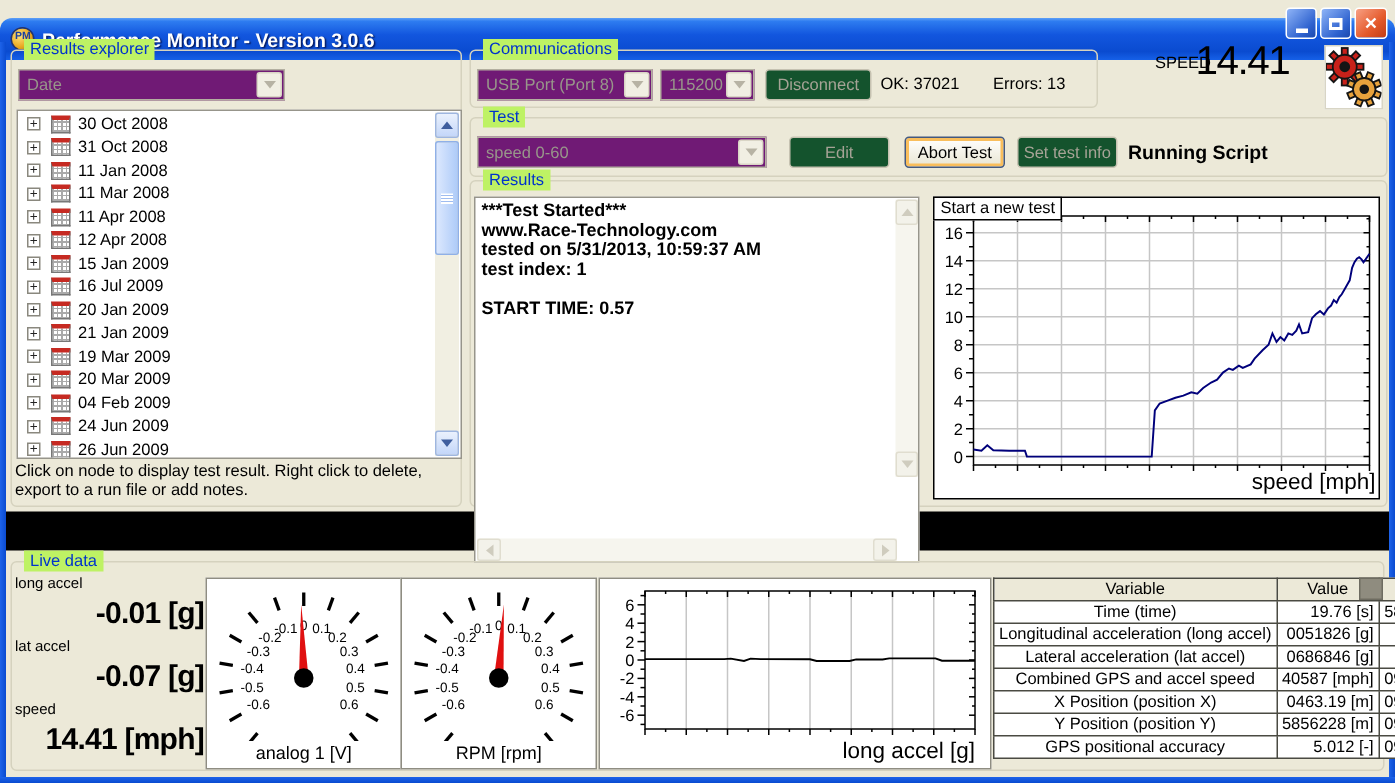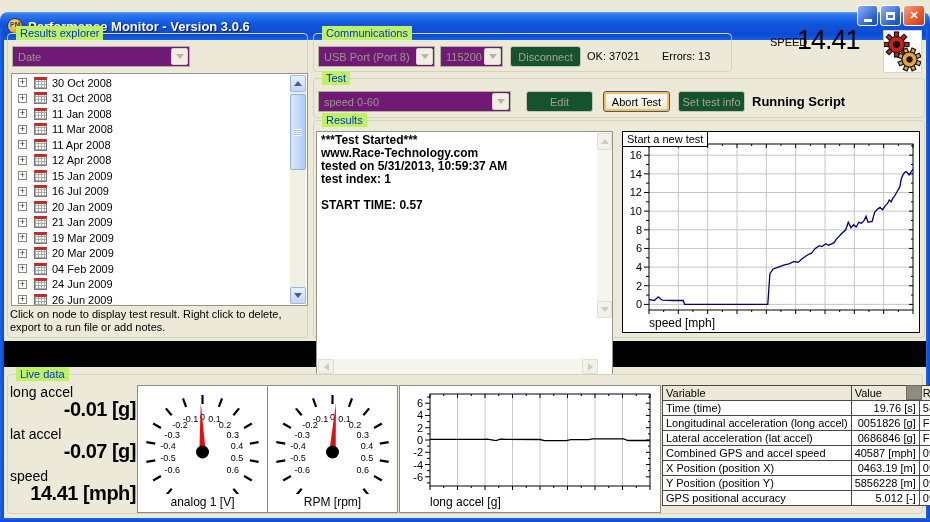--- a/index.html
+++ b/index.html
@@ -83,7 +83,7 @@
   .log-content{position:absolute;left:1px;top:1px;right:16px;bottom:16px;background:#fff;overflow:hidden;
     padding:1px 3px;font-weight:bold;font-size:12px;line-height:13px;}
   .chart-panel{position:absolute;background:#fff;border:1px solid #000;}
-  .chart-xlabel{position:absolute;text-align:left;font-size:12px;}
+  .chart-xlabel{position:absolute;text-align:right;font-size:15px;}
   .newtest-btn{position:absolute;left:622px;top:131px;height:16px;padding:0 4px;background:#fff;
     border:1px solid #000;font-size:11px;display:flex;align-items:center;z-index:5;}
 

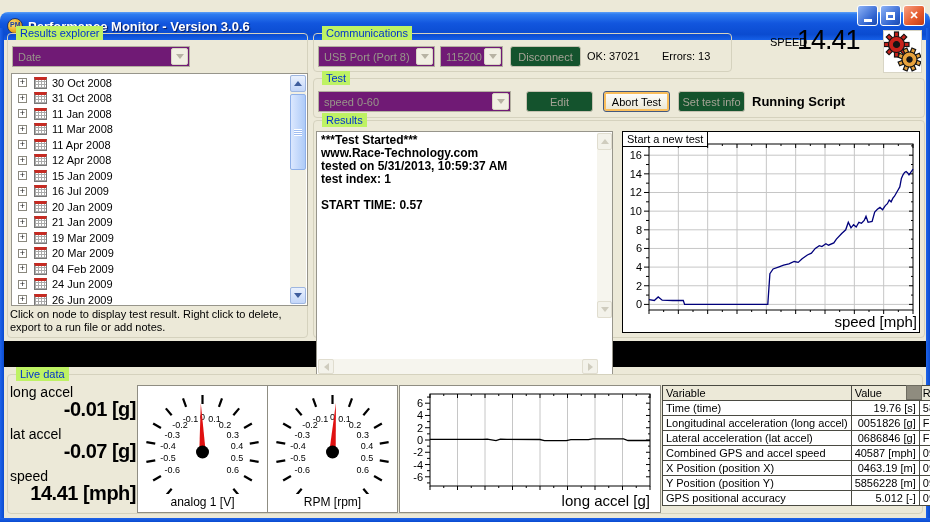--- a/index.html
+++ b/index.html
@@ -94,7 +94,7 @@
 
   
   .readouts{position:absolute;left:10px;top:382px;width:126px;}
-  .readout-label{font-size:14px;height:14px;margin-top:2px;}
+  .readout-label{font-size:10px;height:14px;margin-top:2px;}
   .readout-value{font-size:20px;font-weight:bold;text-align:right;height:26px;letter-spacing:-0.5px;}
   .panel{position:absolute;background:#fff;border:1px solid #8F8D82;}
   .gauge-label{position:absolute;left:0;right:0;bottom:3px;text-align:center;font-size:12px;}

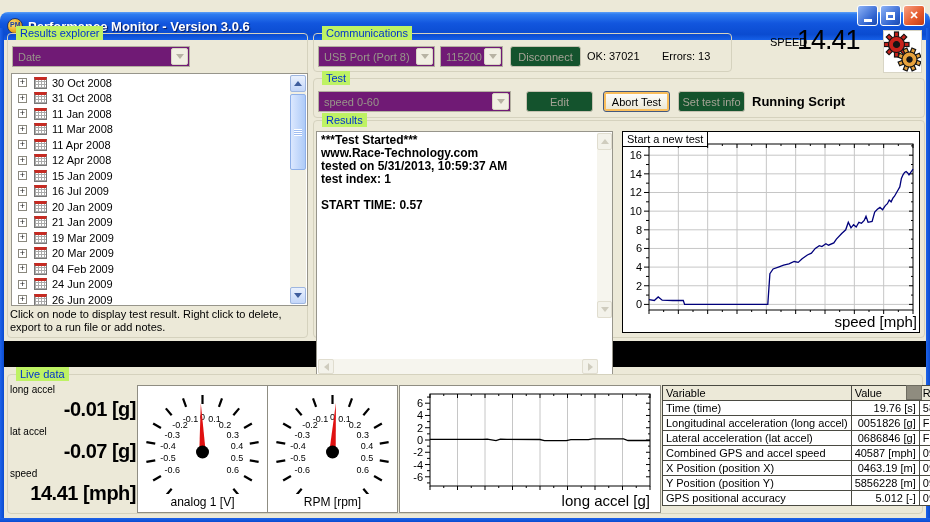--- a/index.html
+++ b/index.html
@@ -103,7 +103,7 @@
   .vtable{position:absolute;left:662px;top:385px;border-collapse:collapse;table-layout:fixed;
     font-size:11px;background:#fff;}
   .vtable td,.vtable th{border:1px solid #4A4A42;height:15px;padding:0 3px;overflow:hidden;
-    white-space:nowrap;font-weight:normal;text-align:left;}
+    white-space:nowrap;font-weight:normal;text-align:center;}
   .vtable th{background:#ECE9D8;}
   .vtable td.num{text-align:right;}
   .scroll-stub{position:absolute;left:906px;top:385px;width:16px;height:15px;background:#8F8C7F;border:1px solid #6E6C61;}

